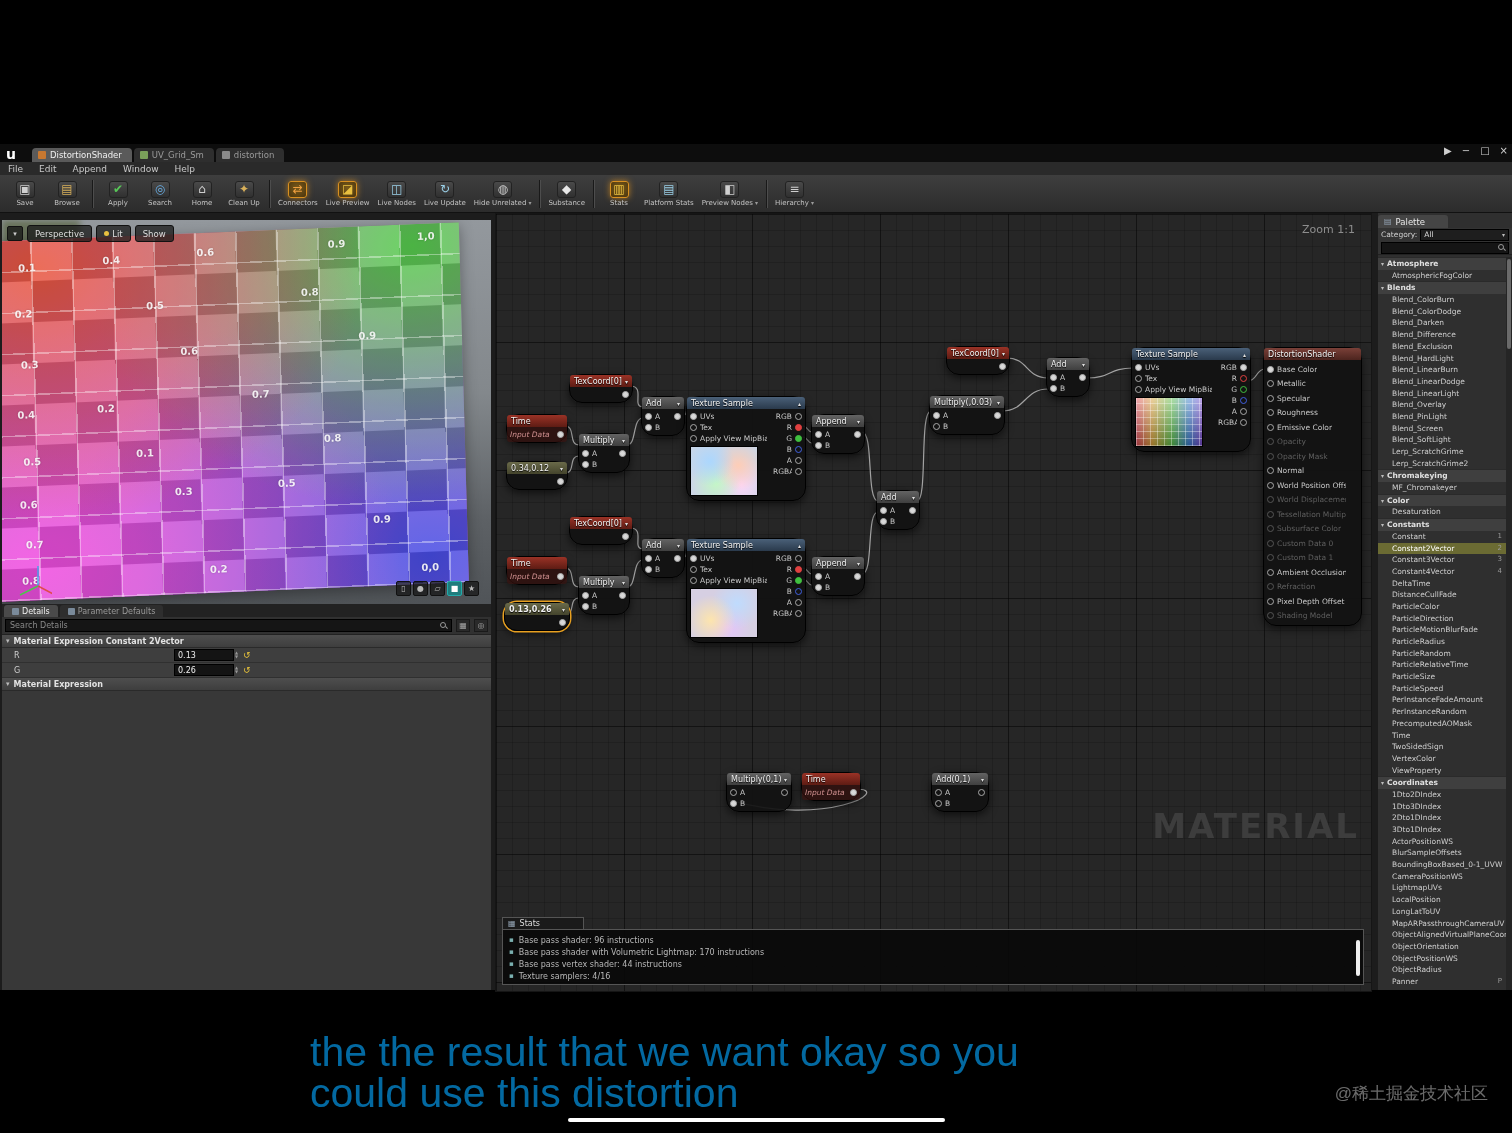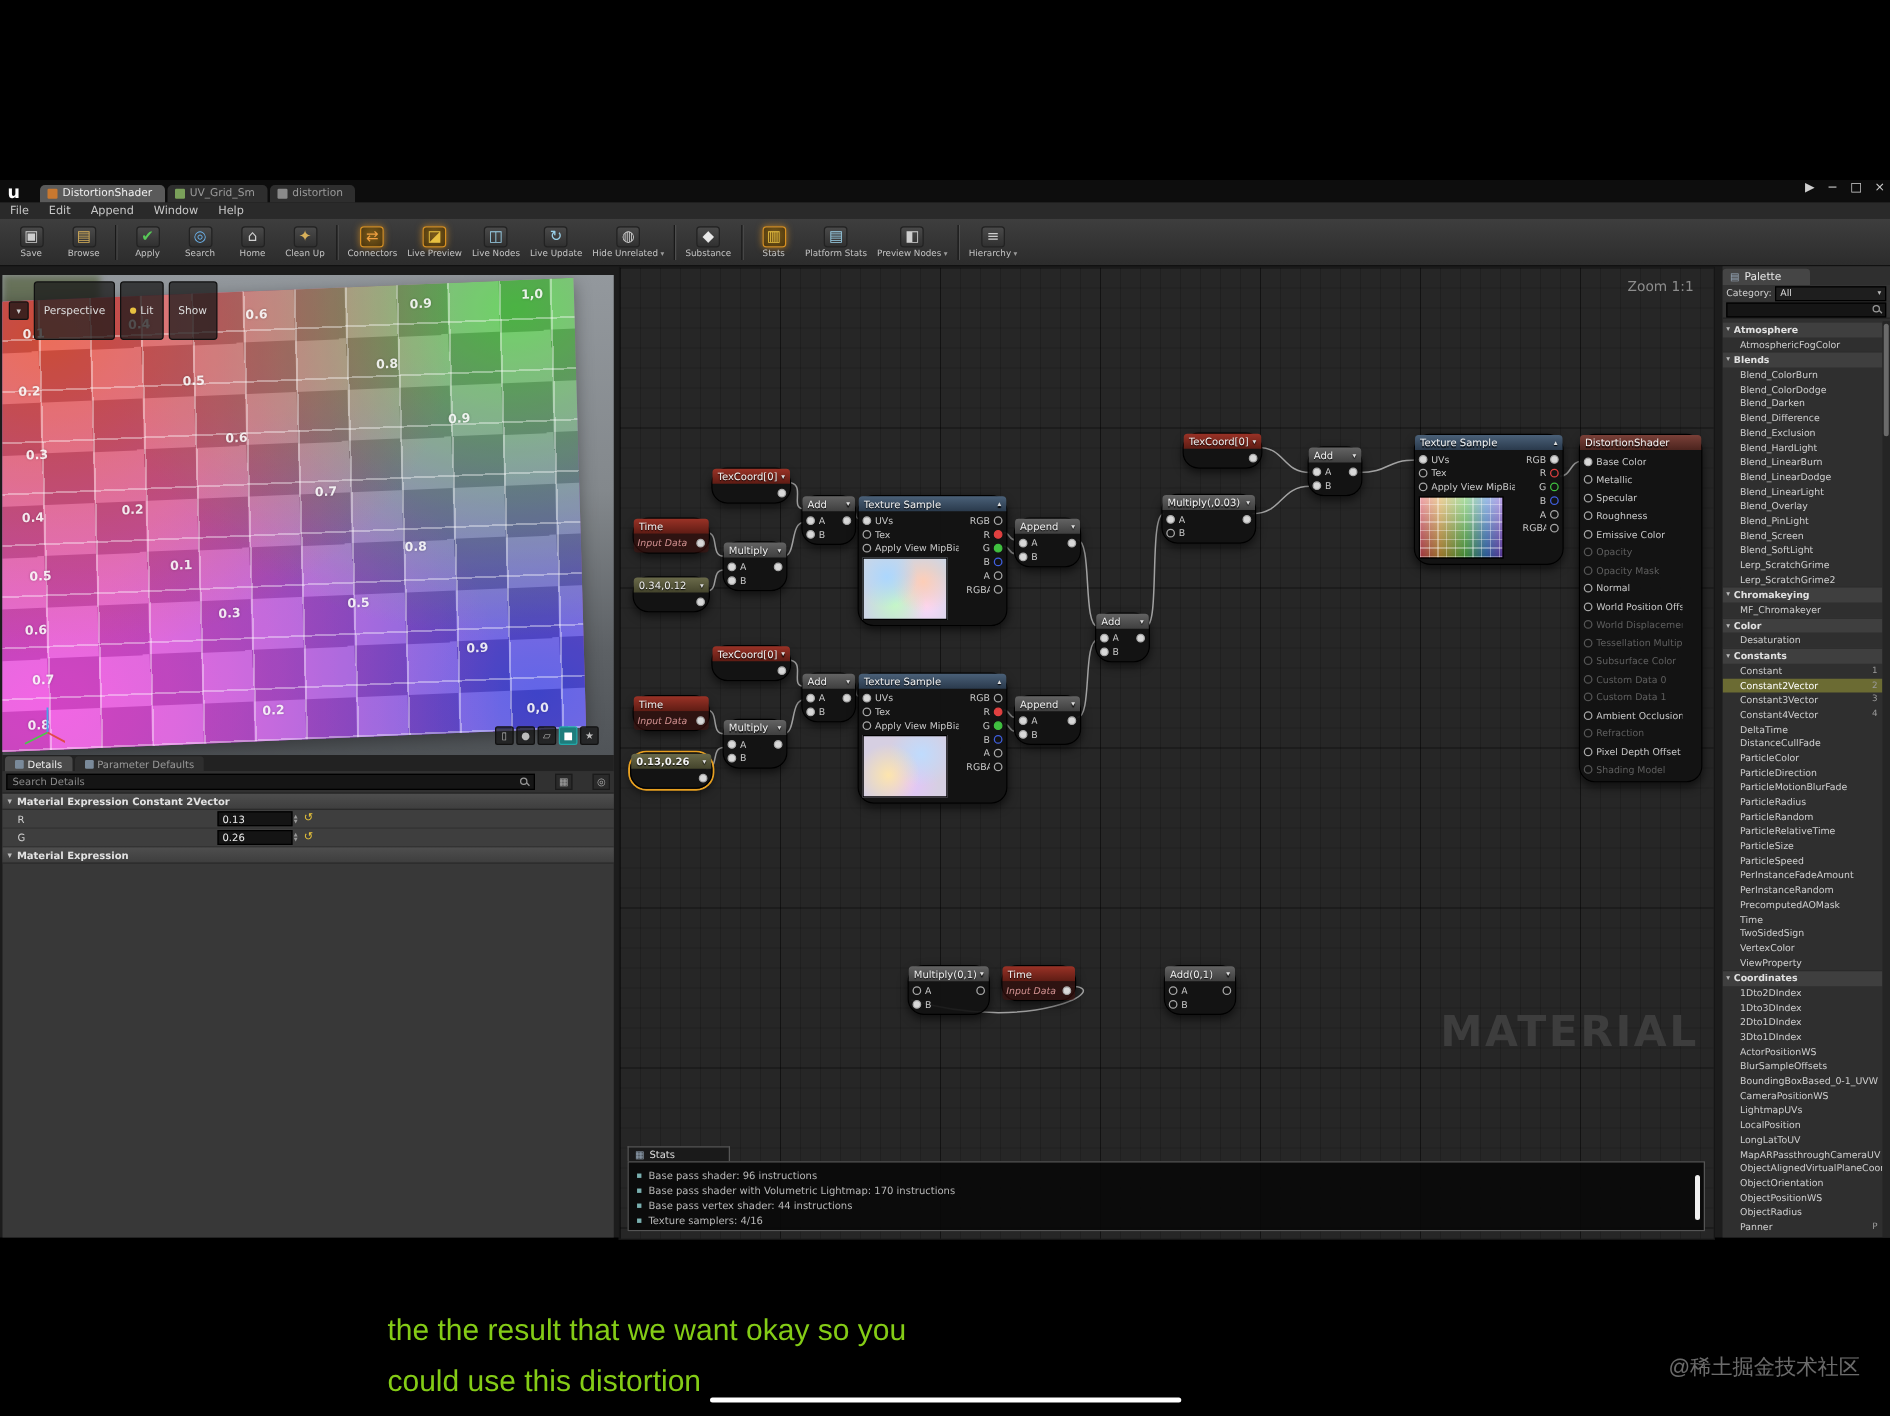--- a/index.html
+++ b/index.html
@@ -53,7 +53,7 @@
   .vdd{width:14px;height:13px;background:rgba(20,20,20,.75);border:1px solid #111;border-radius:2px;color:#ccc;font-size:7px;
        display:flex;align-items:center;justify-content:center;}
   .vbtn{height:13px;background:rgba(25,25,25,.75);border:1px solid #111;border-radius:3px;color:#ddd;font-size:8.5px;
-        display:flex;align-items:center;gap:3px;padding:16px 7px;}
+        display:flex;align-items:center;gap:3px;padding:1px 7px;}
   .vdot{width:5px;height:5px;border-radius:50%;background:#e8c040;}
   .meshbtns{position:absolute;right:12px;bottom:8px;display:flex;gap:2px;}
   .mbtn{width:13px;height:13px;background:rgba(20,20,20,.7);border:1px solid #111;border-radius:2px;color:#bbb;font-size:8px;

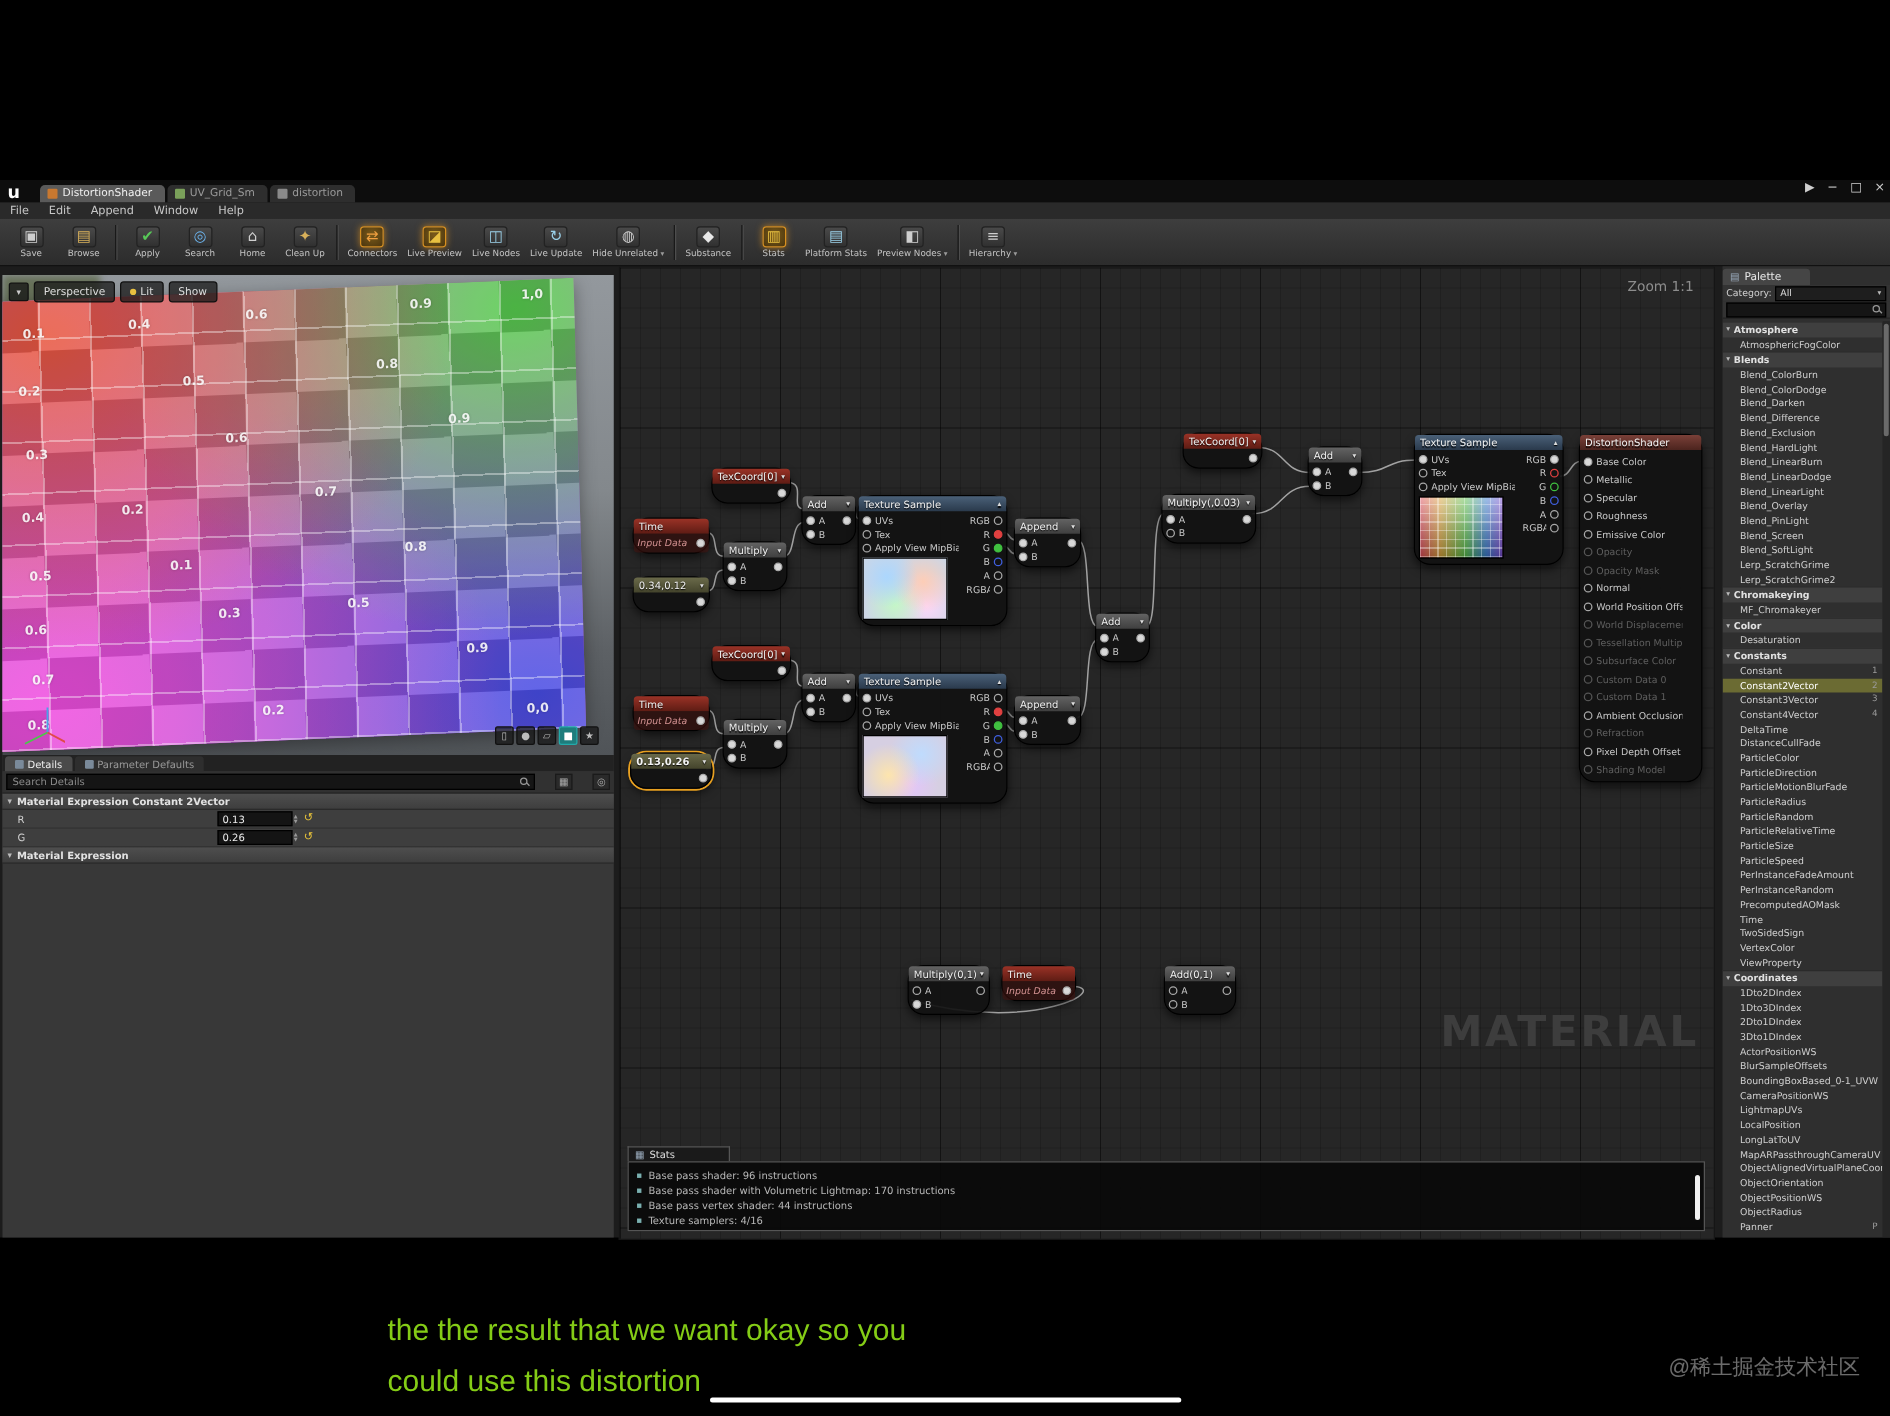--- a/index.html
+++ b/index.html
@@ -67,7 +67,7 @@
   .dtab{display:flex;align-items:center;gap:3px;height:12px;padding:0 8px;background:#2e2e2e;border-radius:3px 3px 0 0;color:#999;}
   .dtab.active{background:#4a4a4a;color:#eee;}
   .dtabico{width:7px;height:7px;background:#7a8a9a;border-radius:1px;}
-  .dsearchrow{height:15px;display:flex;align-items:center;gap:16px;padding:1px 3px;background:#313131;border-bottom:1px solid #222;}
+  .dsearchrow{height:15px;display:flex;align-items:center;gap:4px;padding:1px 3px;background:#313131;border-bottom:1px solid #222;}
   .dsearch{flex:1;height:11px;background:#151515;border:1px solid #000;display:flex;align-items:center;color:#8a8a8a;
            padding:0 4px;justify-content:space-between;}
   .dicon{width:12px;height:11px;background:#2a2a2a;border:1px solid #1a1a1a;color:#aaa;font-size:8px;

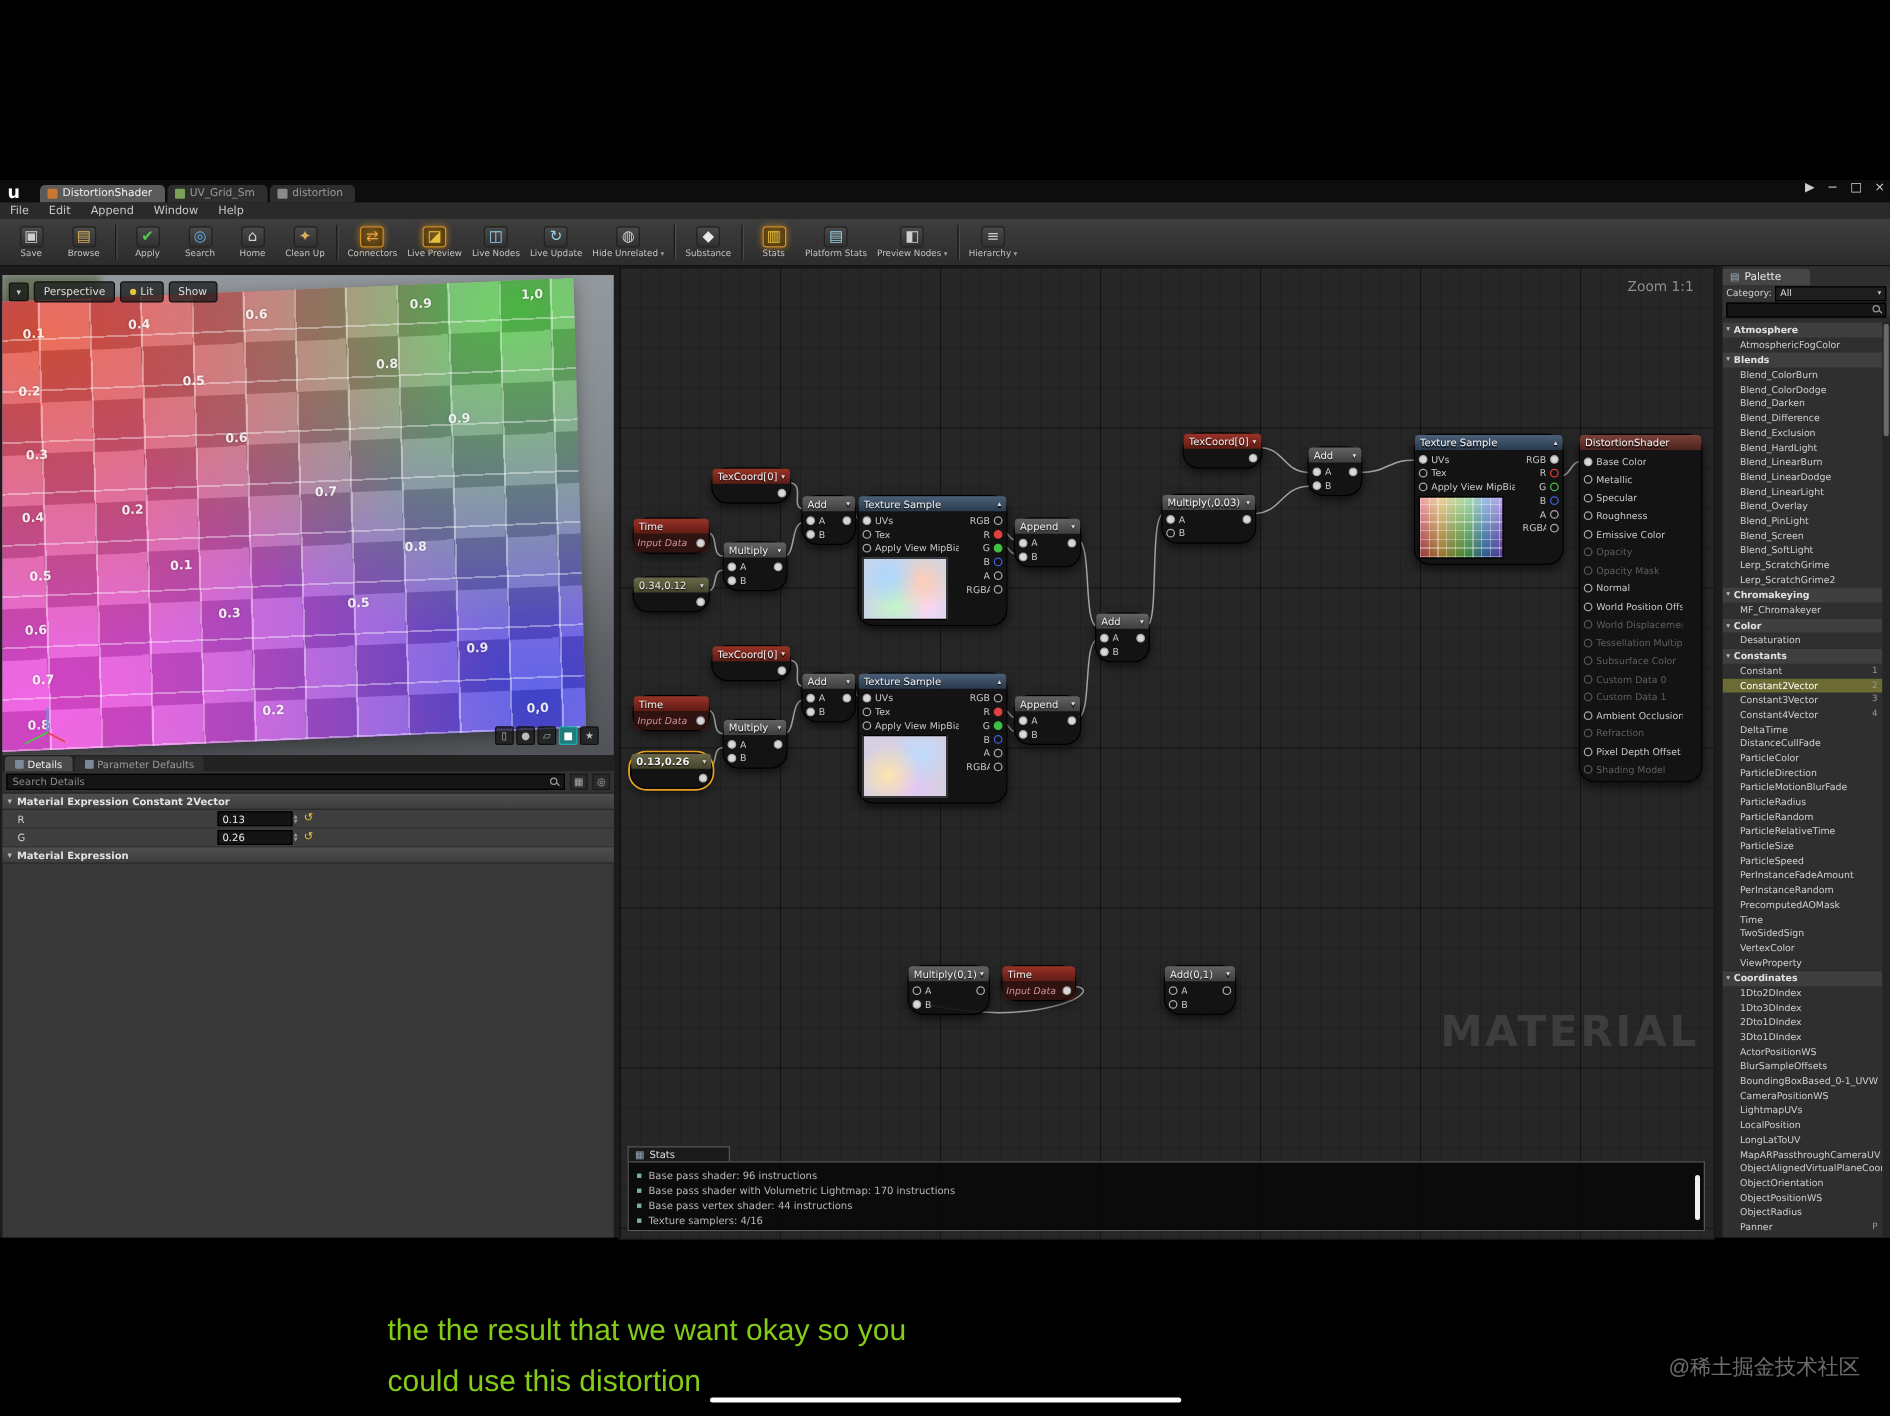--- a/index.html
+++ b/index.html
@@ -166,8 +166,8 @@
   .pthumb{position:absolute;left:1px;top:2px;width:4px;height:90px;background:#6a6a6a;border-radius:2px;}
 
   
-  .caption{position:absolute;left:310px;top:1032px;color:#84cc16;font-size:24px;line-height:41px;
-           font-family:"Liberation Sans",sans-serif;margin-top:12px;}
+  .caption{position:absolute;left:310px;top:1032px;color:#0369a1;font-size:41px;line-height:41px;
+           font-family:"Liberation Sans",sans-serif;}
   .progress{position:absolute;left:568px;top:1118px;width:377px;height:4px;background:#fff;border-radius:2px;}
   .watermark{position:absolute;right:24px;top:1082px;color:rgba(255,255,255,.42);font-size:17px;
              font-family:"Liberation Sans",sans-serif;}

